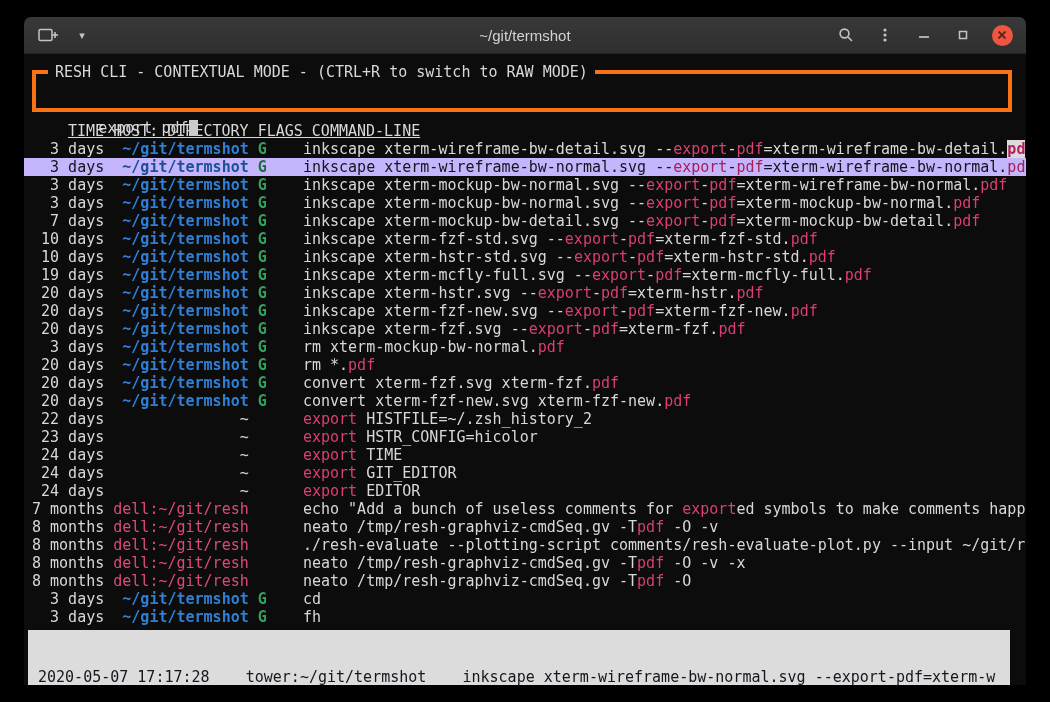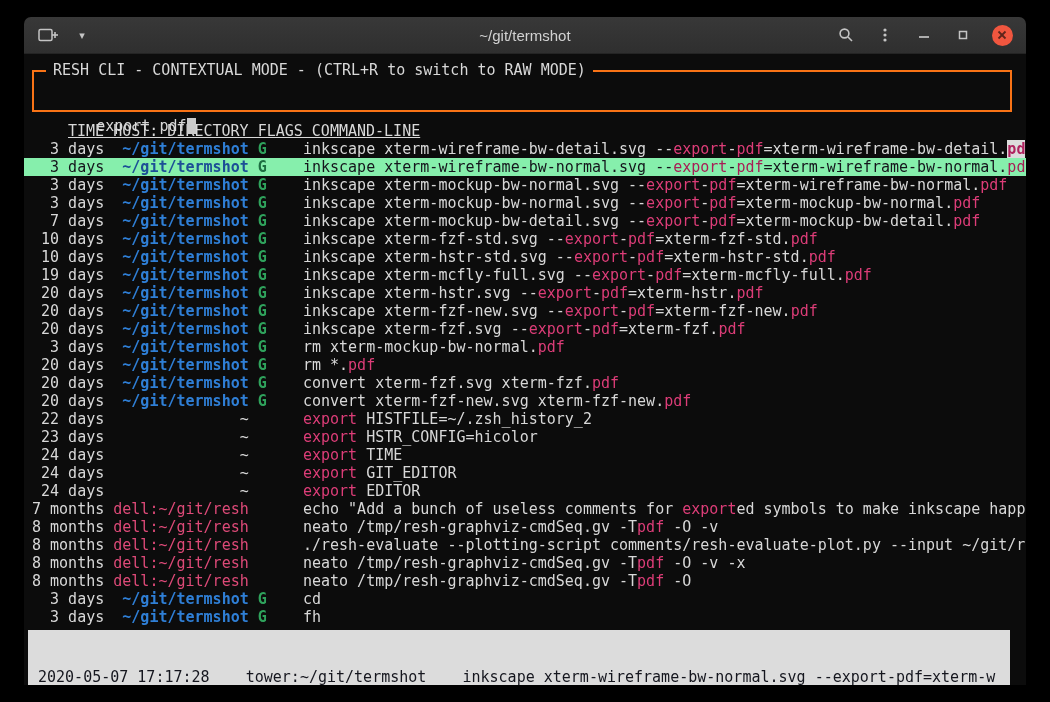--- a/index.html
+++ b/index.html
@@ -28,7 +28,7 @@
               color:#d8d8d8; font-size:15px; line-height:18px; padding:8px 0 0 8px; overflow:hidden; }
 
   .query-box { position:relative; height:42px; margin:8px 14px 0 0;
-               border:2px solid #f97316; padding:9px 8px 0 8px; white-space:pre; }
+               border:4px solid #f97316; padding:9px 8px 0 8px; white-space:pre; }
   .query-title { position:absolute; top:-11px; left:12px; background:#0c0c0c; padding:0 7px; white-space:pre; }
   .cursor { display:inline-block; width:9px; height:16px; background:#cbcbcb; vertical-align:-3px; }
 

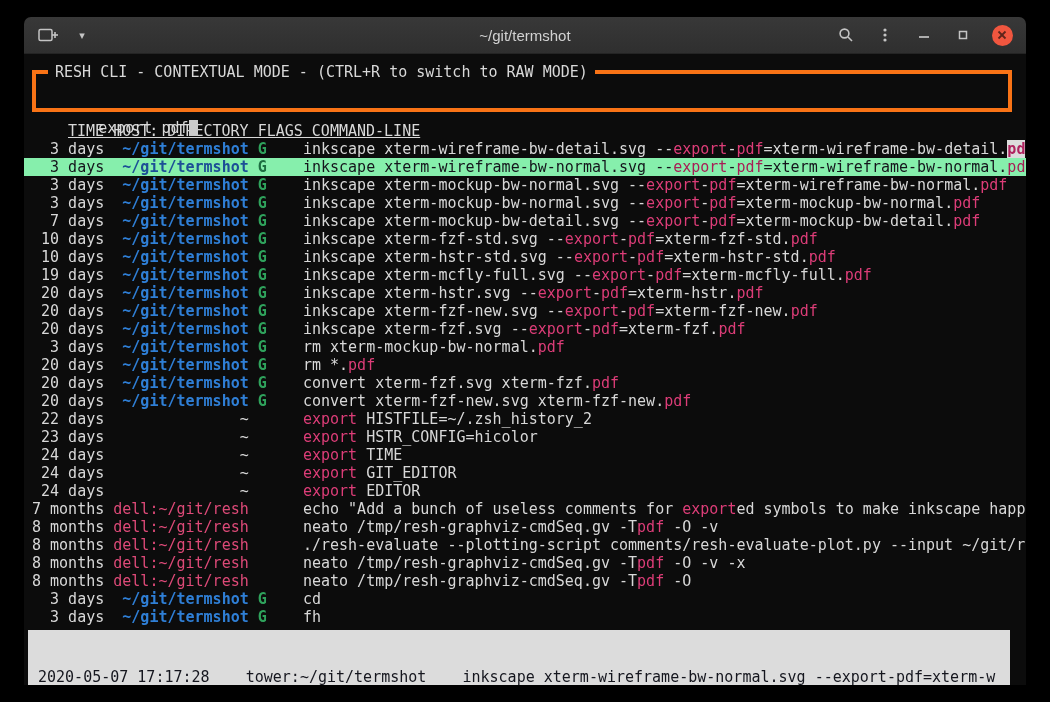--- a/index.html
+++ b/index.html
@@ -46,7 +46,7 @@
   .seg-m  { color:#dd3d78; font-weight:normal; }
   .seg-mi { color:#b02460; background:#dcdcdc; font-weight:bold; }
 
-  .row.selected { background:#86efac; color:#14141b; }
+  .row.selected { background:#c4b5fd; color:#14141b; }
   .row.selected .time { color:#14141b; }
   .row.selected .dir.local { color:#1c4f96; }
   .row.selected .flags { color:#1d6e41; }

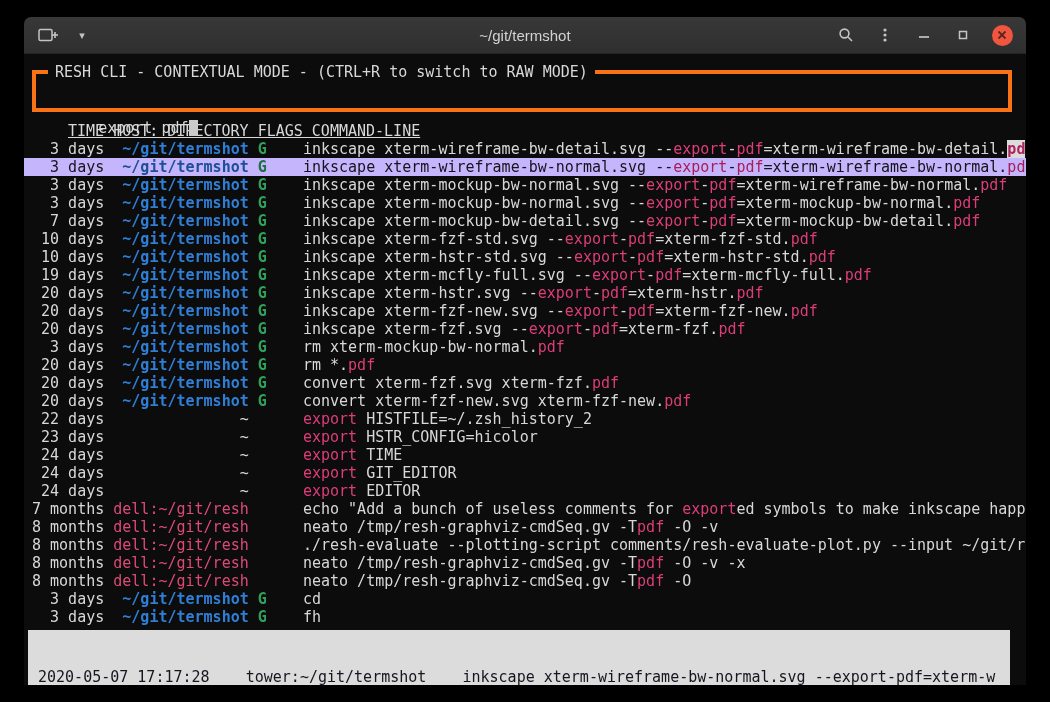--- a/index.html
+++ b/index.html
@@ -142,7 +142,7 @@
         <div class="row"><span class="time"> 24 days</span><span class="dir home">               ~</span><span class="flags">      </span><span class="seg-m">export</span><span class="seg-n"> TIME</span></div>
         <div class="row"><span class="time"> 24 days</span><span class="dir home">               ~</span><span class="flags">      </span><span class="seg-m">export</span><span class="seg-n"> GIT_EDITOR</span></div>
         <div class="row"><span class="time"> 24 days</span><span class="dir home">               ~</span><span class="flags">      </span><span class="seg-m">export</span><span class="seg-n"> EDITOR</span></div>
-        <div class="row"><span class="time">7 months</span><span class="dir remote"> dell:~/git/resh</span><span class="flags">      </span><span class="seg-n">echo "Add a bunch of useless comments for </span><span class="seg-m">export</span><span class="seg-n">ed symbols to make inkscape happ</span></div>
+        <div class="row"><span class="time">7 months</span><span class="dir remote"> dell:~/git/resh</span><span class="flags">      </span><span class="seg-n">echo "Add a bunch of useless comments for </span><span class="seg-m">export</span><span class="seg-n">ed symbols to make comments happ</span></div>
         <div class="row"><span class="time">8 months</span><span class="dir remote"> dell:~/git/resh</span><span class="flags">      </span><span class="seg-n">neato /tmp/resh-graphviz-cmdSeq.gv -T</span><span class="seg-m">pdf</span><span class="seg-n"> -O -v</span></div>
         <div class="row"><span class="time">8 months</span><span class="dir remote"> dell:~/git/resh</span><span class="flags">      </span><span class="seg-n">./resh-evaluate --plotting-script comments/resh-evaluate-plot.py --input ~/git/r</span></div>
         <div class="row"><span class="time">8 months</span><span class="dir remote"> dell:~/git/resh</span><span class="flags">      </span><span class="seg-n">neato /tmp/resh-graphviz-cmdSeq.gv -T</span><span class="seg-m">pdf</span><span class="seg-n"> -O -v -x</span></div>

